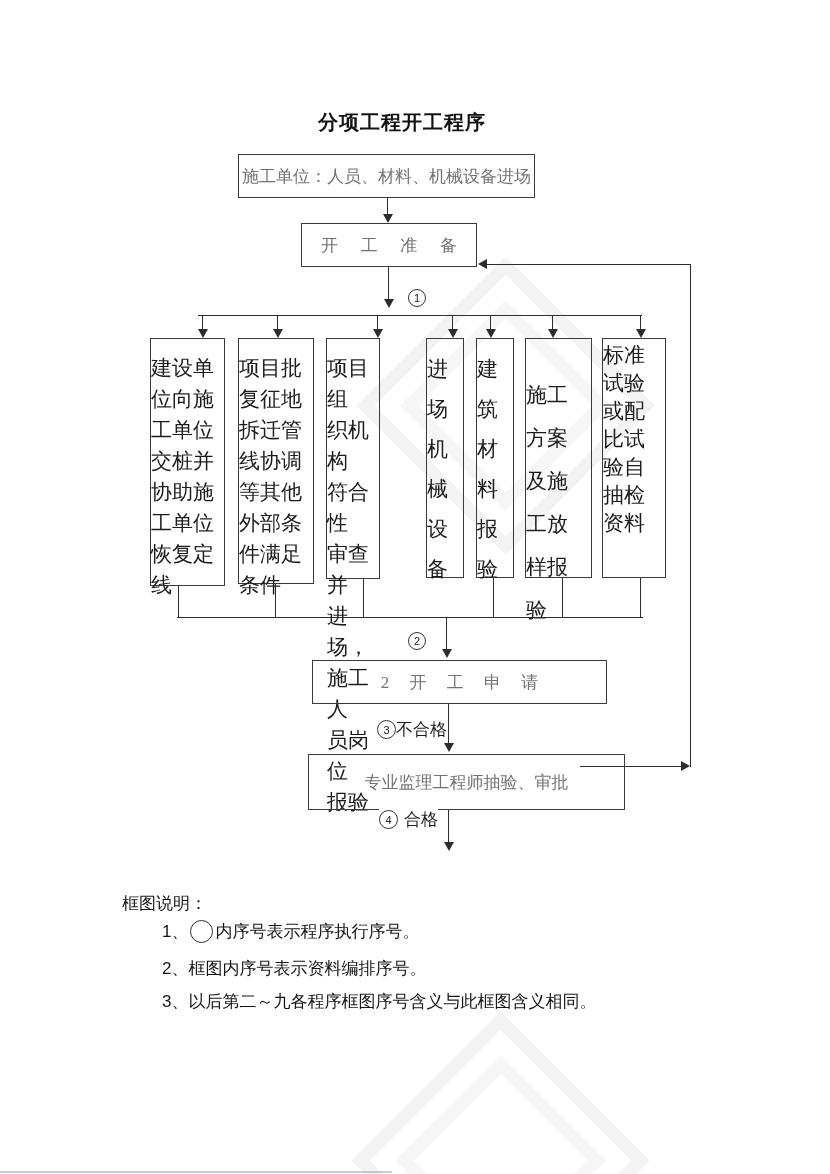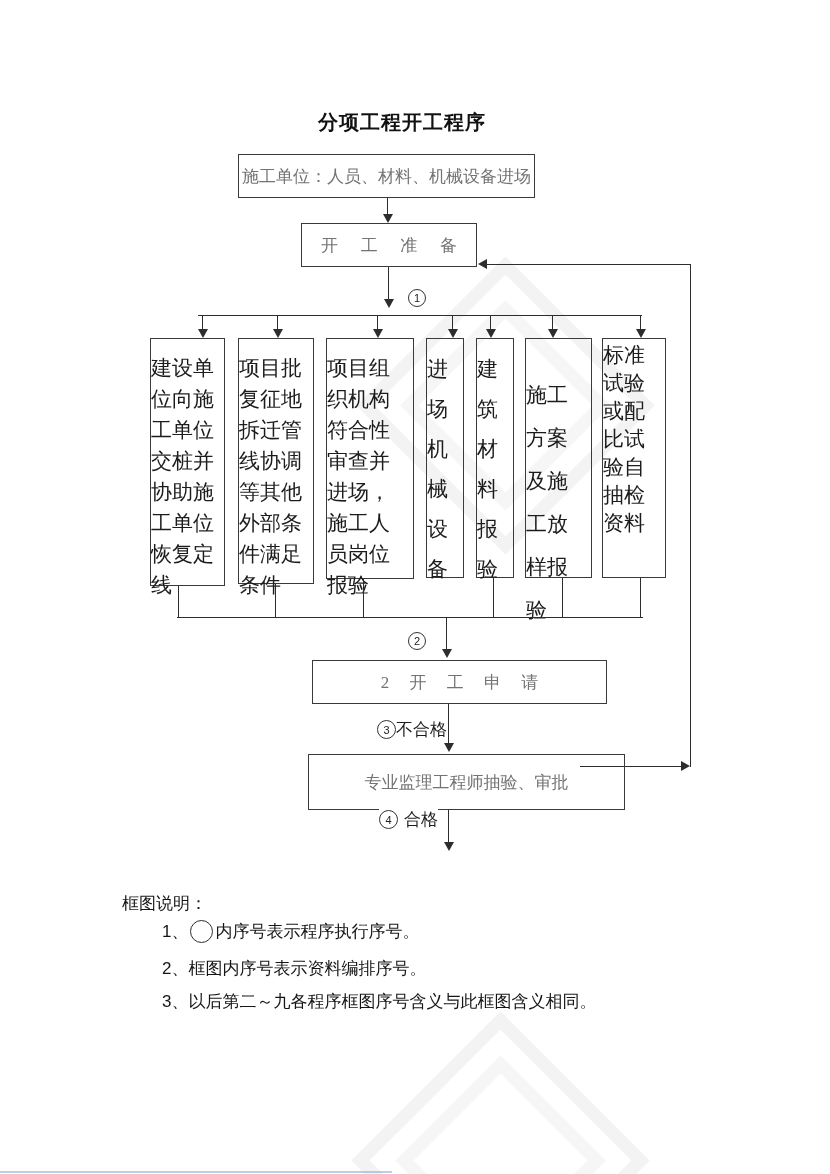--- a/index.html
+++ b/index.html
@@ -117,7 +117,7 @@
 外部条
 件满足
 条件</div>
-  <div class="col c3" style="left:326px;top:338px;width:88px;height:241px;">项目组
+  <div class="col c3" style="left:326px;top:338px;width:54px;height:241px;">项目组
 织机构
 符合性
 审查并

